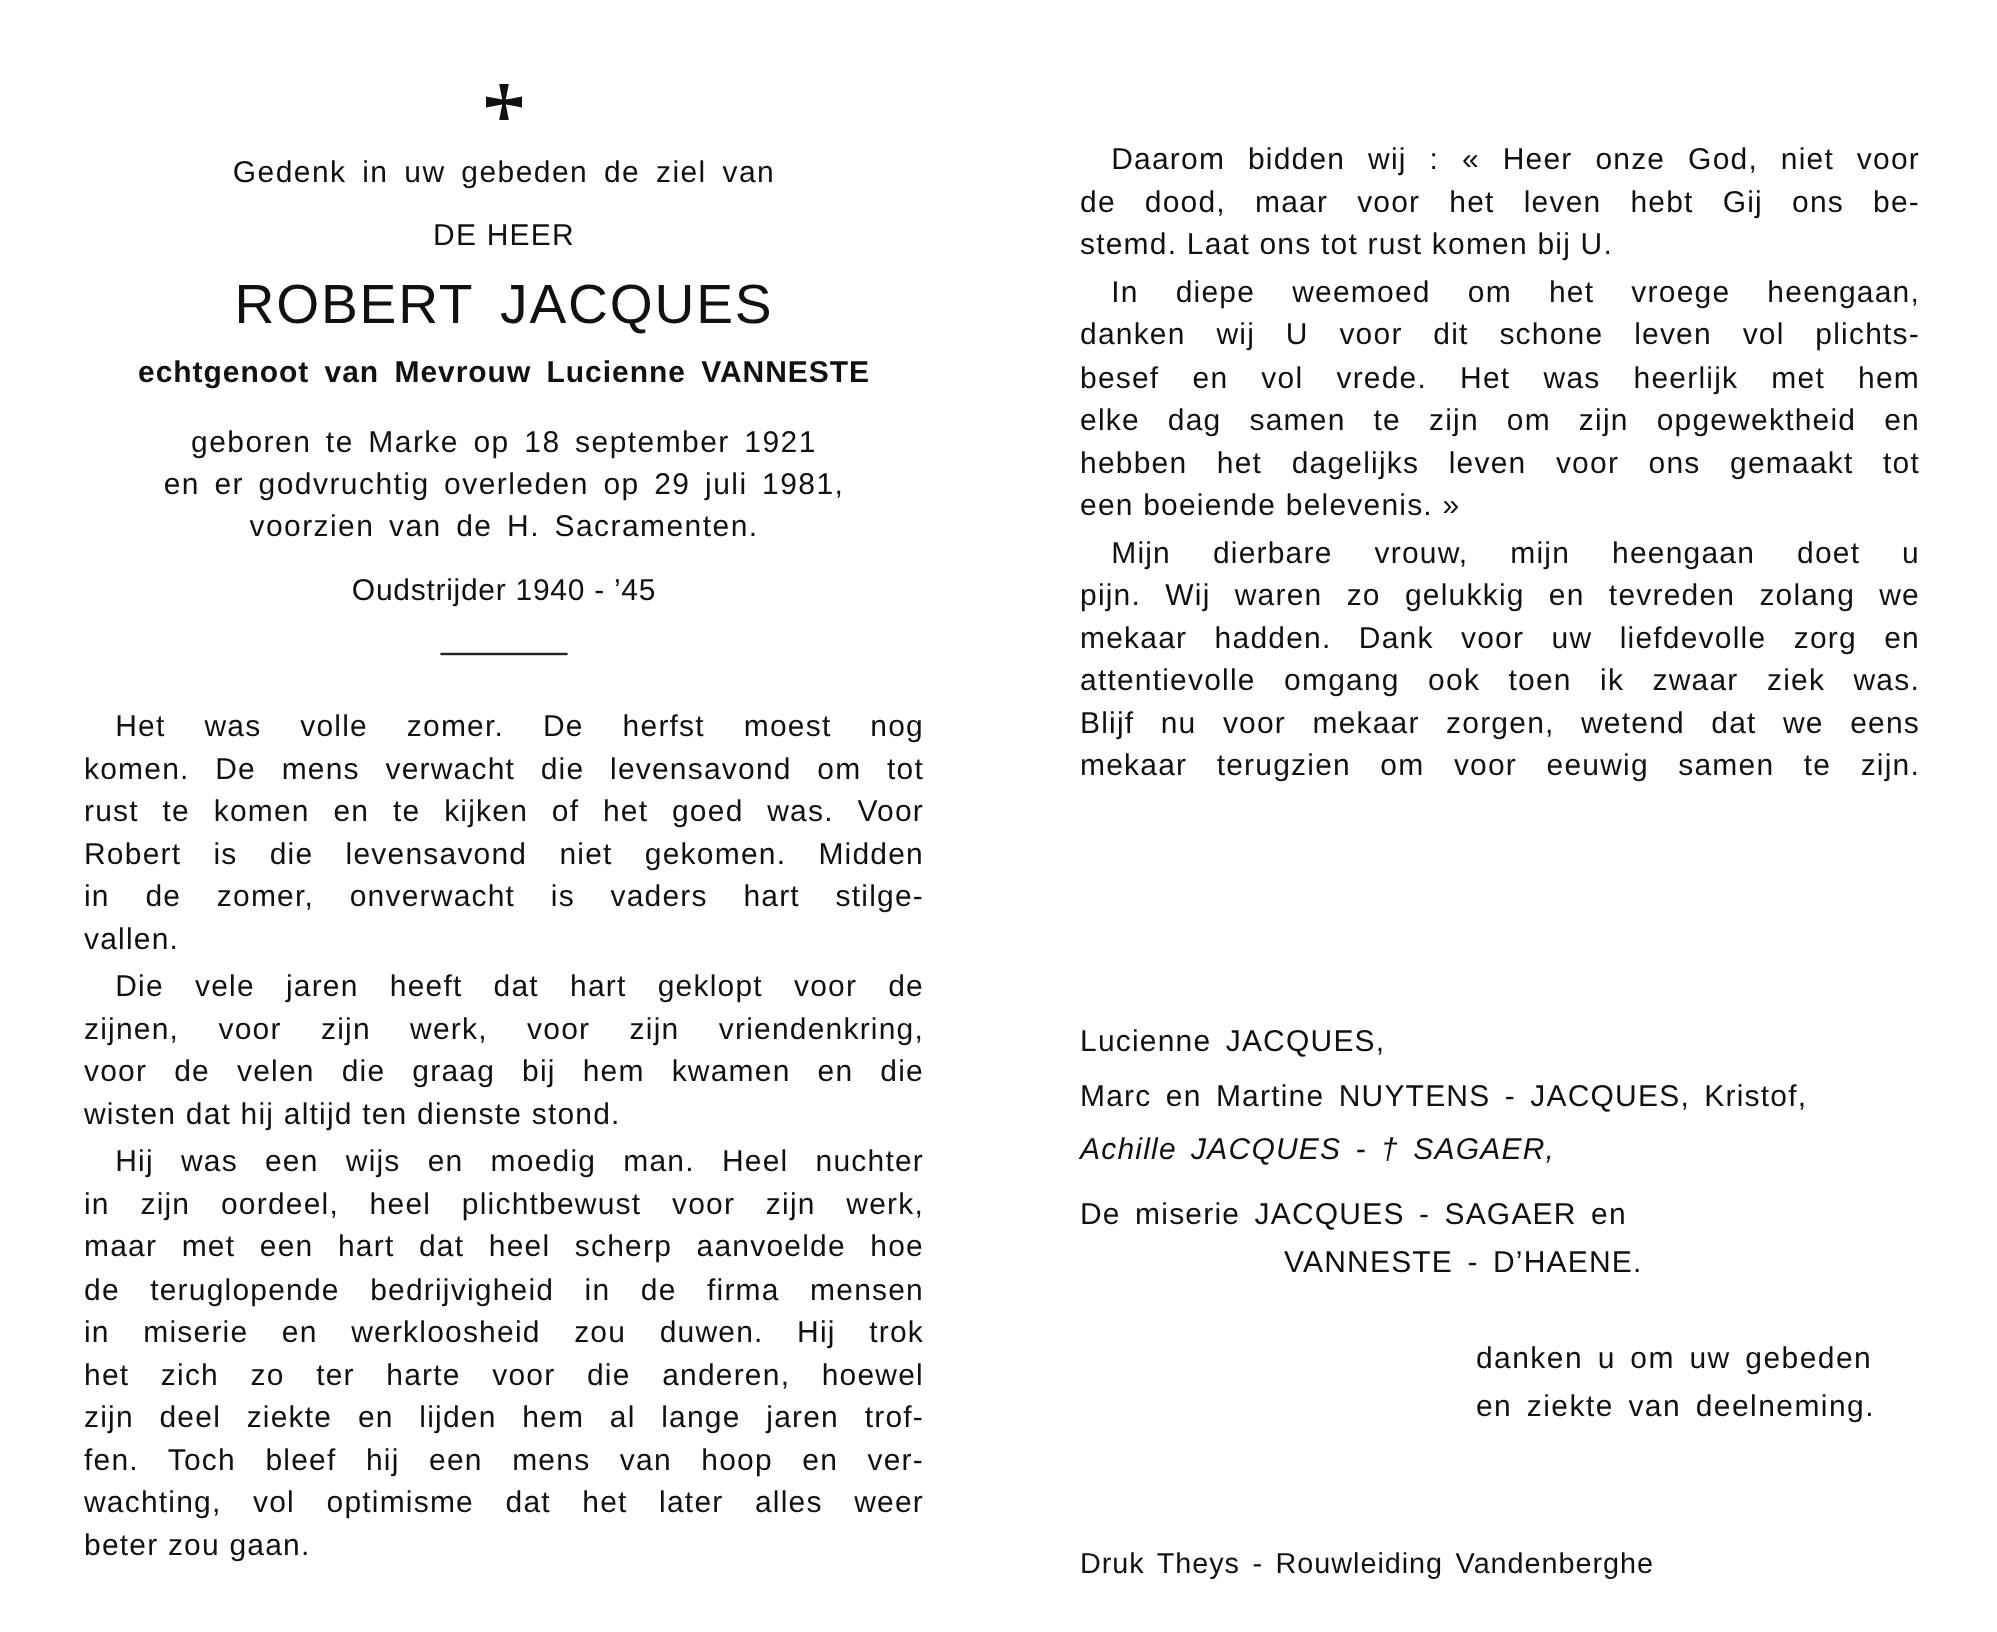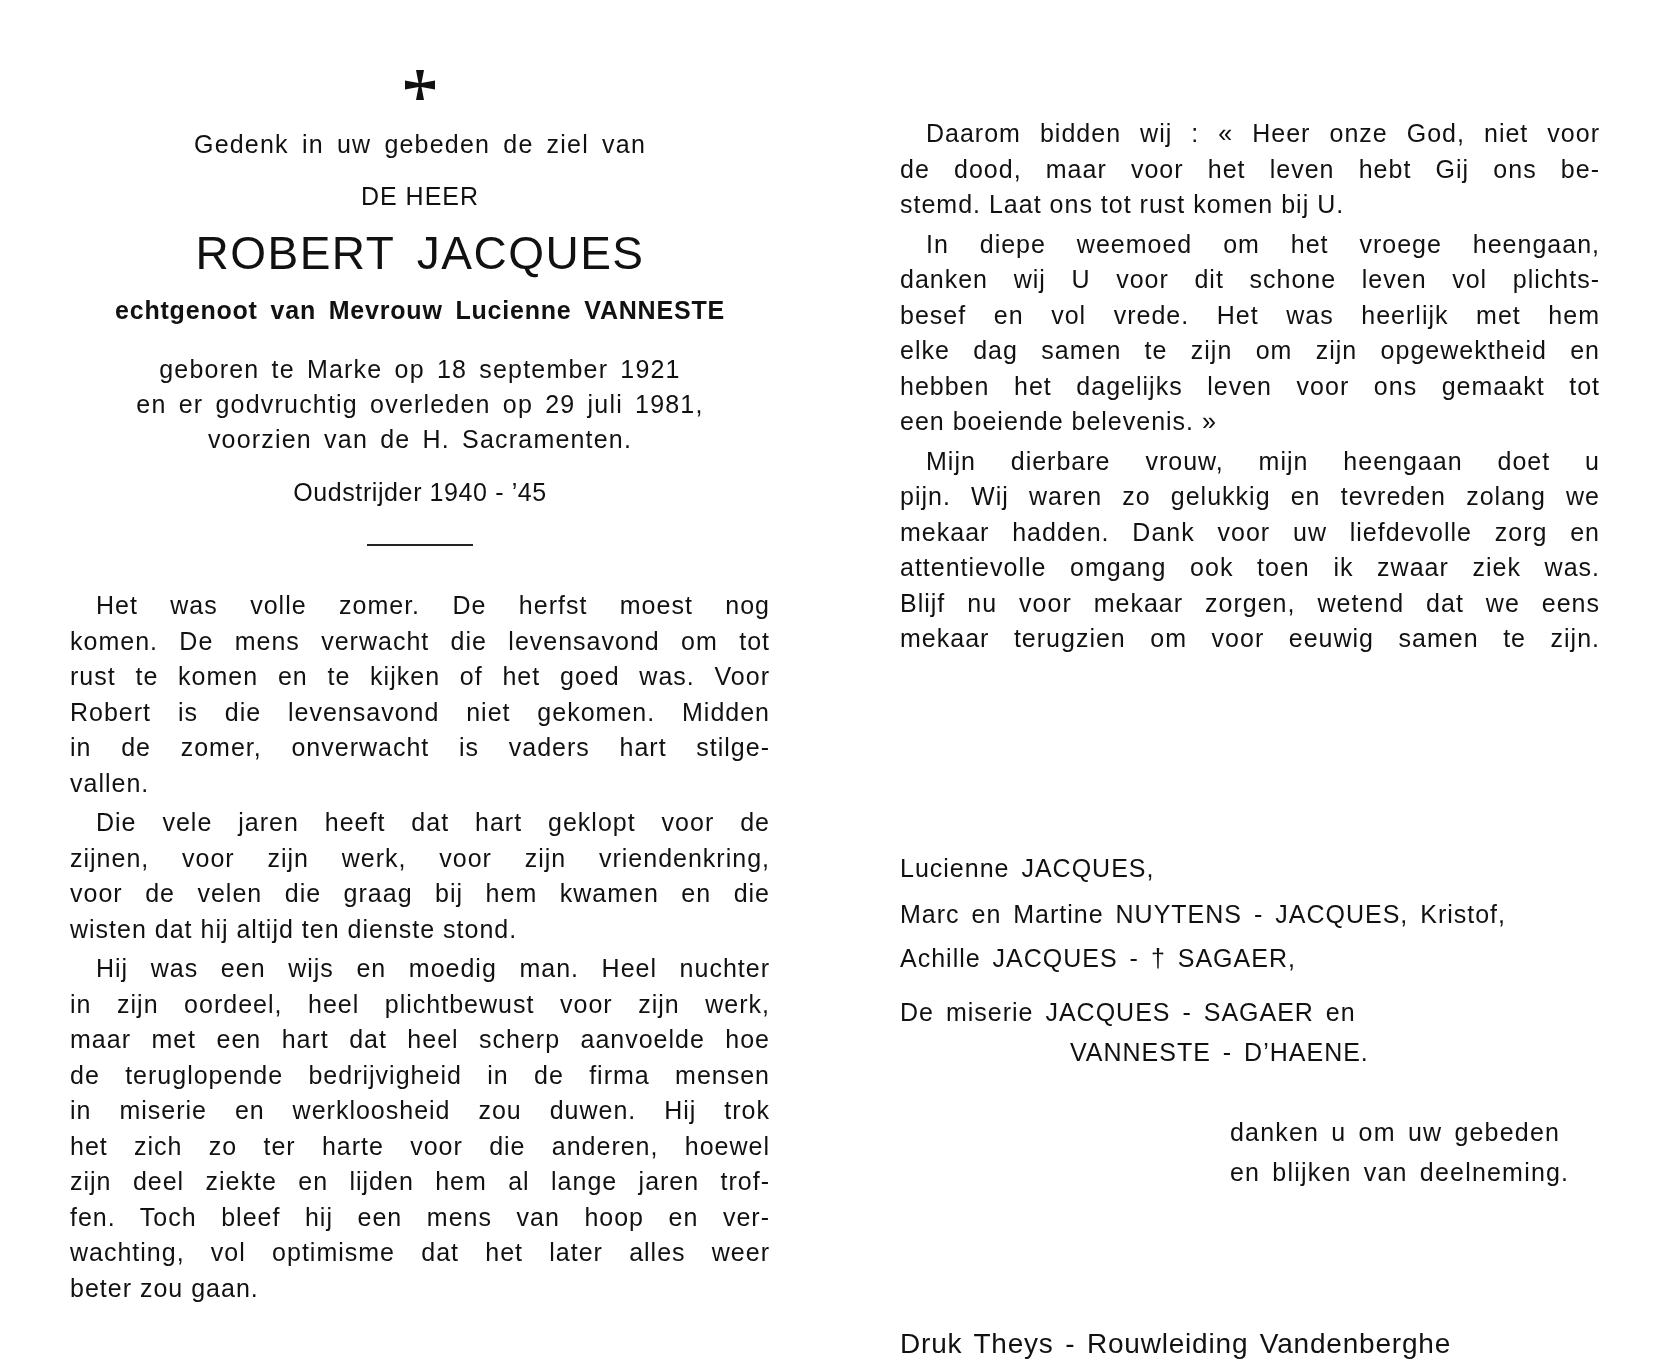--- a/index.html
+++ b/index.html
@@ -33,7 +33,7 @@
   .names div { position: absolute; left: 0; white-space: nowrap; }
   .names .n0 { top: 854px; }
   .names .n1 { top: 900px; }
-  .names .n2 { top: 944px; }
+  .names .n2 { top: 944px; font-style: italic; }
   .names .n3 { top: 998px; }
   .names .n4 { top: 1038px; left: 170px; }
 

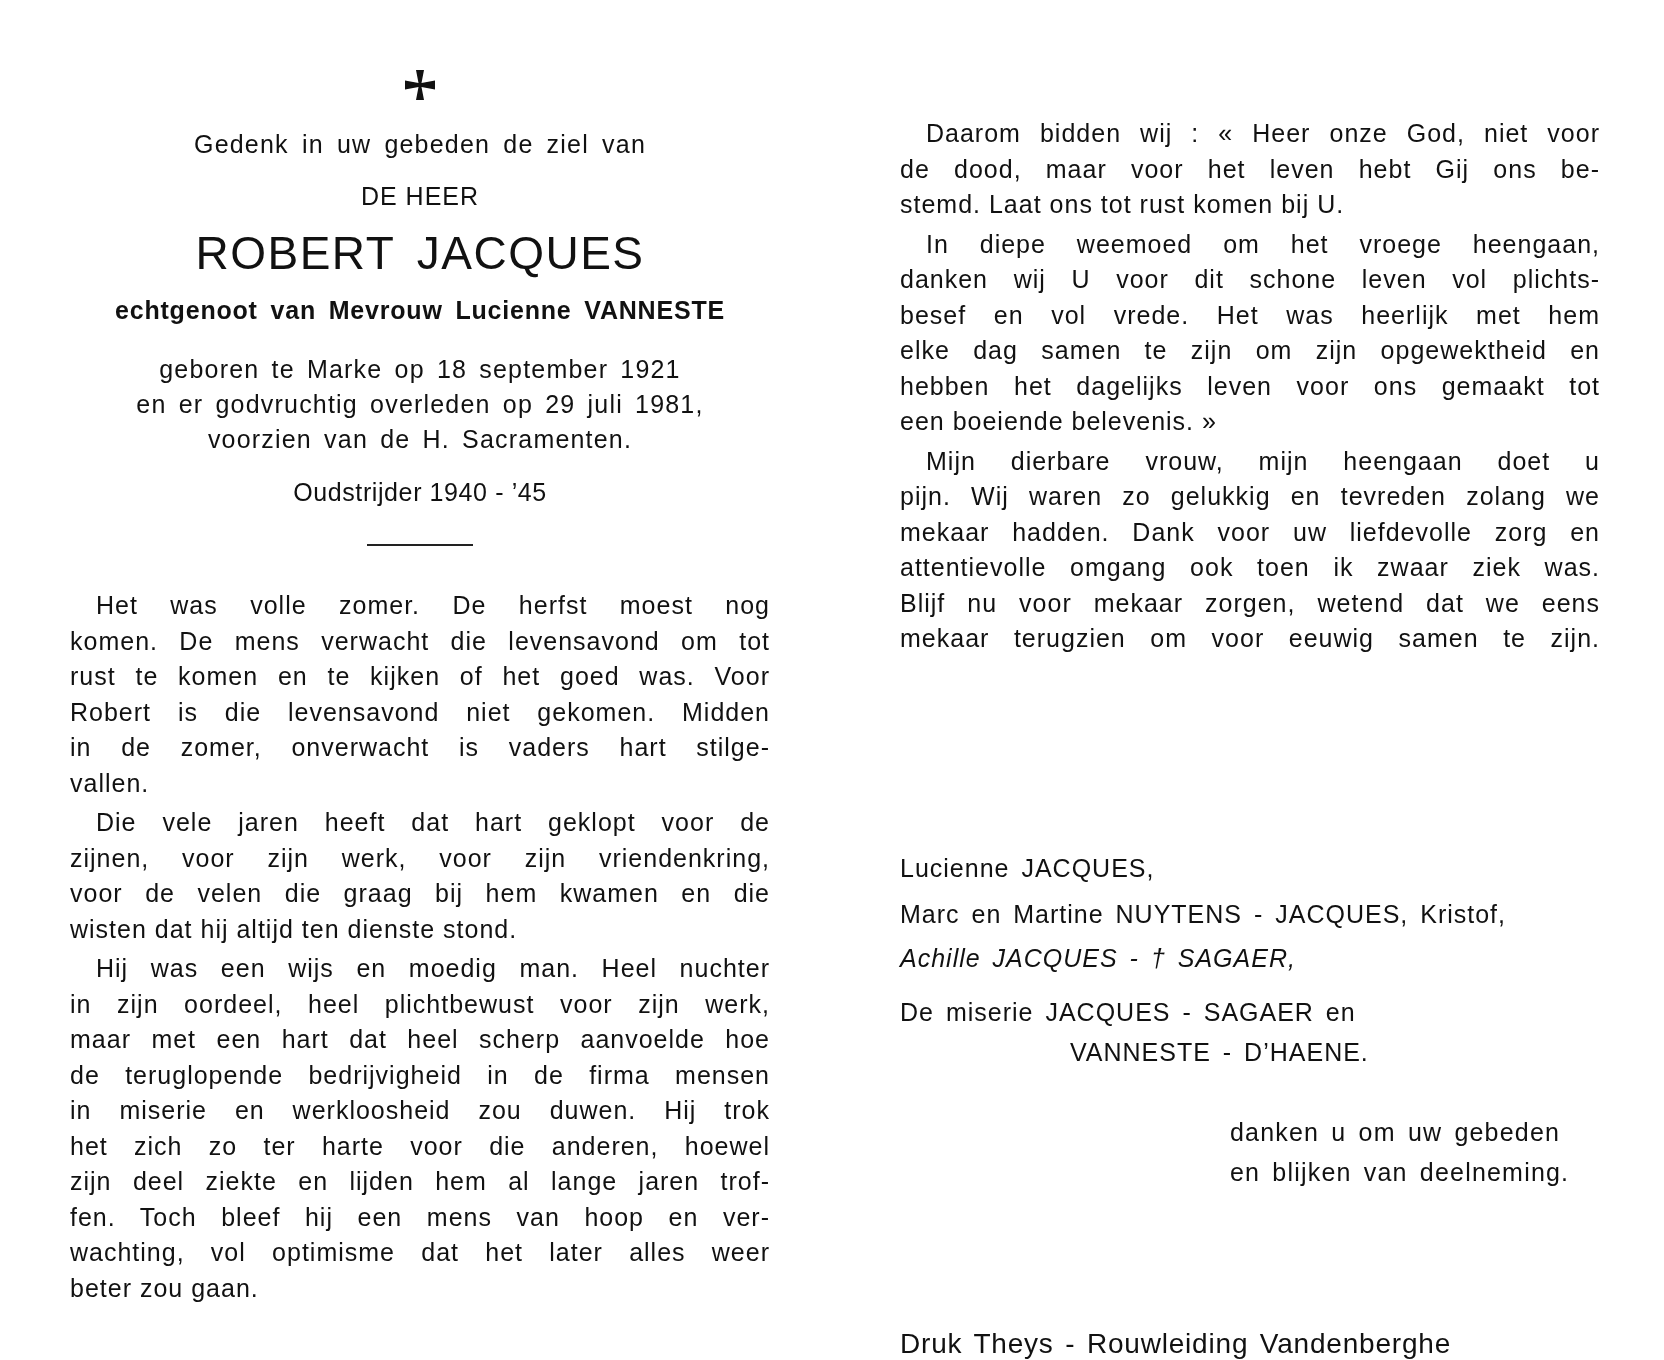--- a/index.html
+++ b/index.html
@@ -126,7 +126,7 @@
   </div>
 
   <div class="thanks t0">danken u om uw gebeden</div>
-  <div class="thanks t1">en blijken van deelneming.</div>
+  <div class="thanks t1">en ziekte van deelneming.</div>
 
   <div class="printer">Druk Theys - Rouwleiding Vandenberghe</div>
 </div>

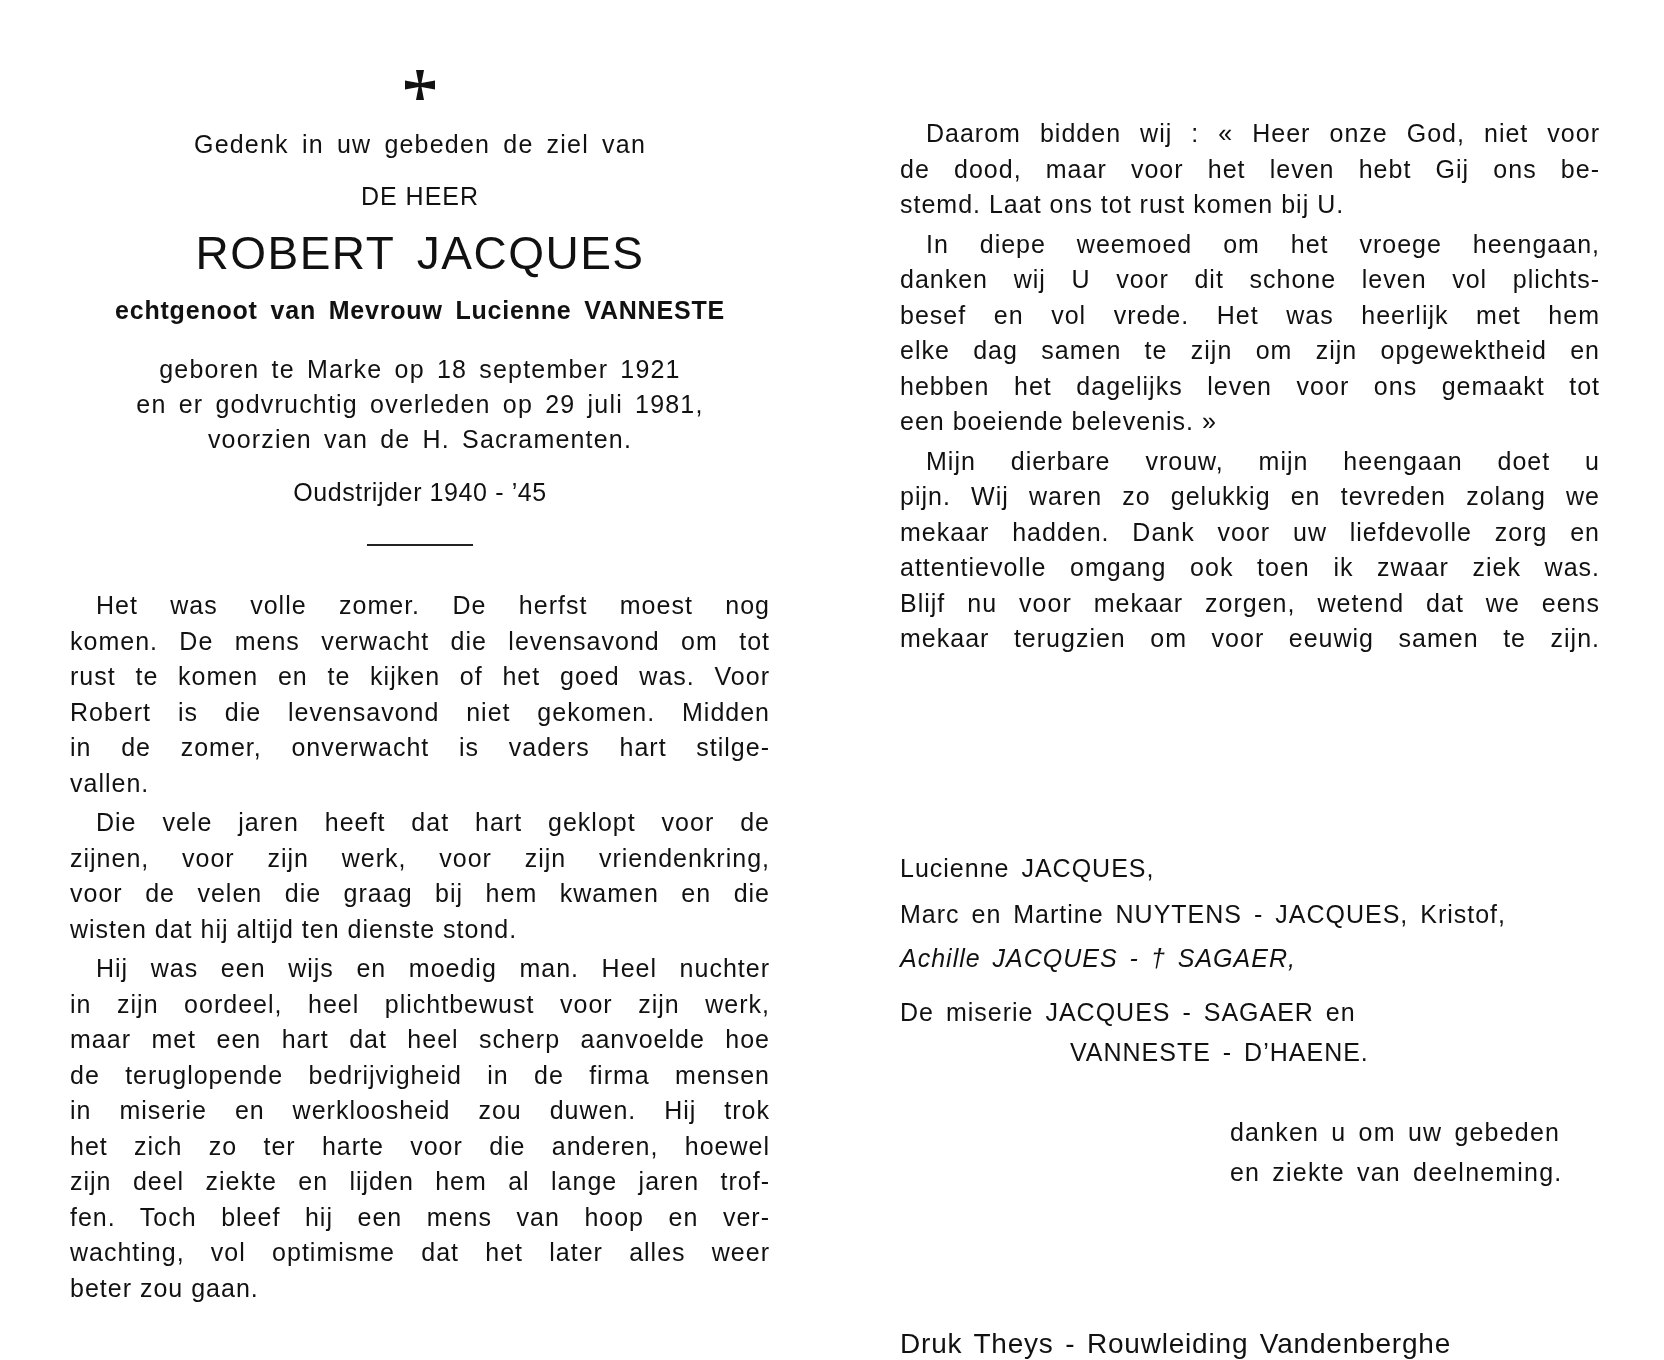--- a/index.html
+++ b/index.html
@@ -41,7 +41,7 @@
   .thanks.t0 { top: 1118px; }
   .thanks.t1 { top: 1158px; }
 
-  .printer { position: absolute; left: 0; top: 1328px; font-size: 28px; letter-spacing: 0.8px; word-spacing: 3px; white-space: nowrap; }
+  .printer { position: absolute; left: 0; top: 1290px; font-size: 24px; letter-spacing: 0.8px; word-spacing: 3px; white-space: nowrap; }
 </style>
 </head>
 <body>

